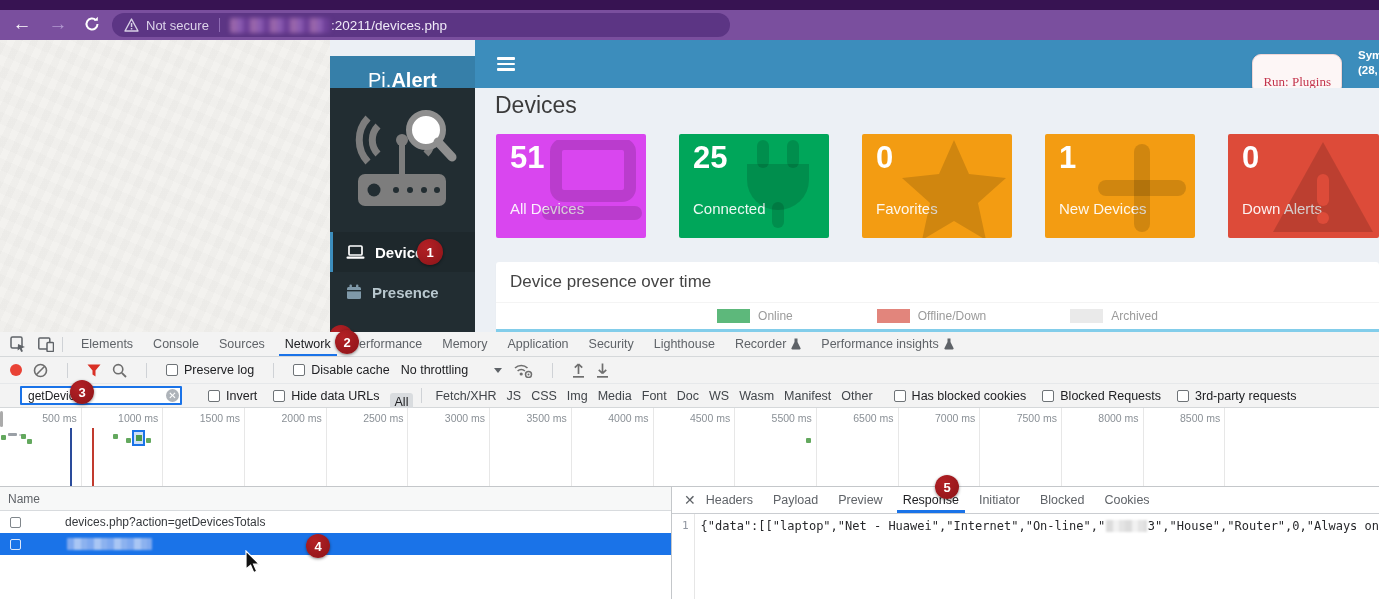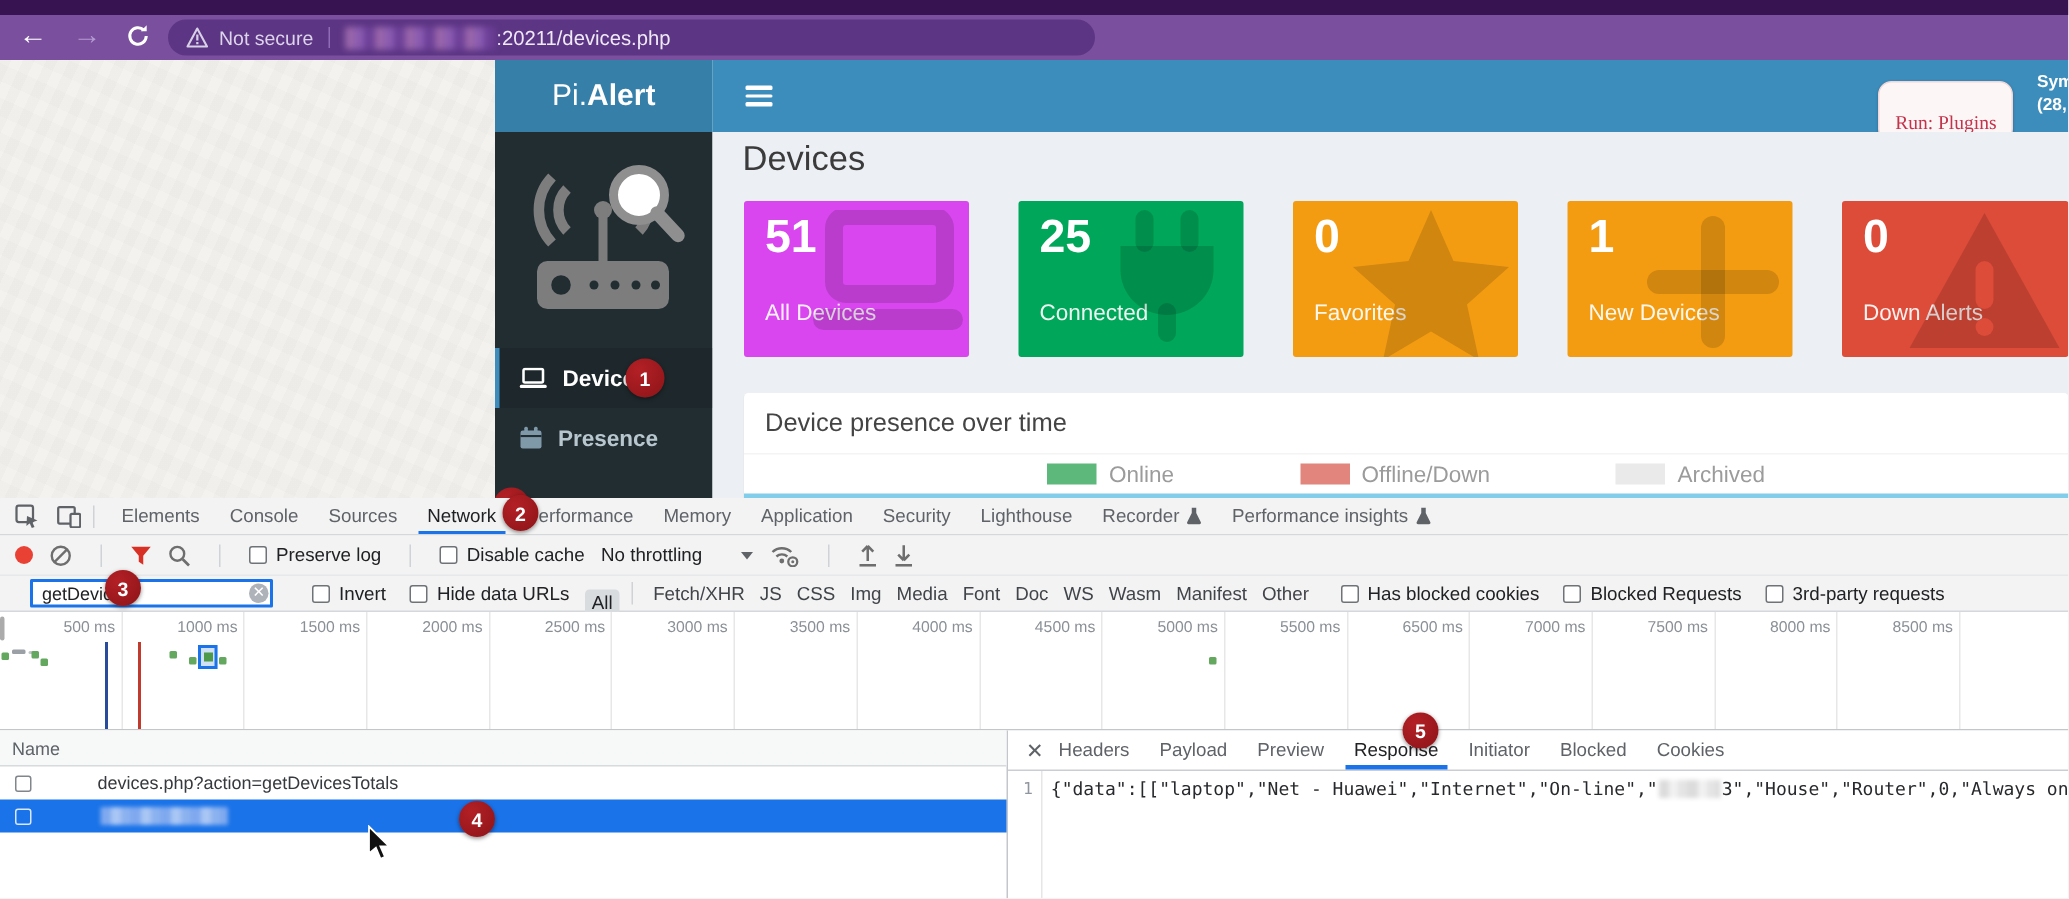--- a/index.html
+++ b/index.html
@@ -28,7 +28,7 @@
 
   
   .app { position:absolute; left:330px; top:40px; width:1049px; height:292px; overflow:hidden; background:#ecf0f5; }
-  .app-logo { position:absolute; left:0; top:0; width:145px; height:48px; background:#367fa9; color:#fff; display:flex; align-items:center; justify-content:center; font-size:20px; }
+  .app-logo { position:absolute; left:0; top:16px; width:145px; height:48px; background:#367fa9; color:#fff; display:flex; align-items:center; justify-content:center; font-size:20px; }
   .app-logo b { font-weight:700; }
   .app-header { position:absolute; left:145px; top:0; width:904px; height:48px; background:#3c8dbc; }
   .hamburger { position:absolute; left:22px; top:17px; width:18px; height:14px; display:flex; flex-direction:column; justify-content:space-between; cursor:pointer; }

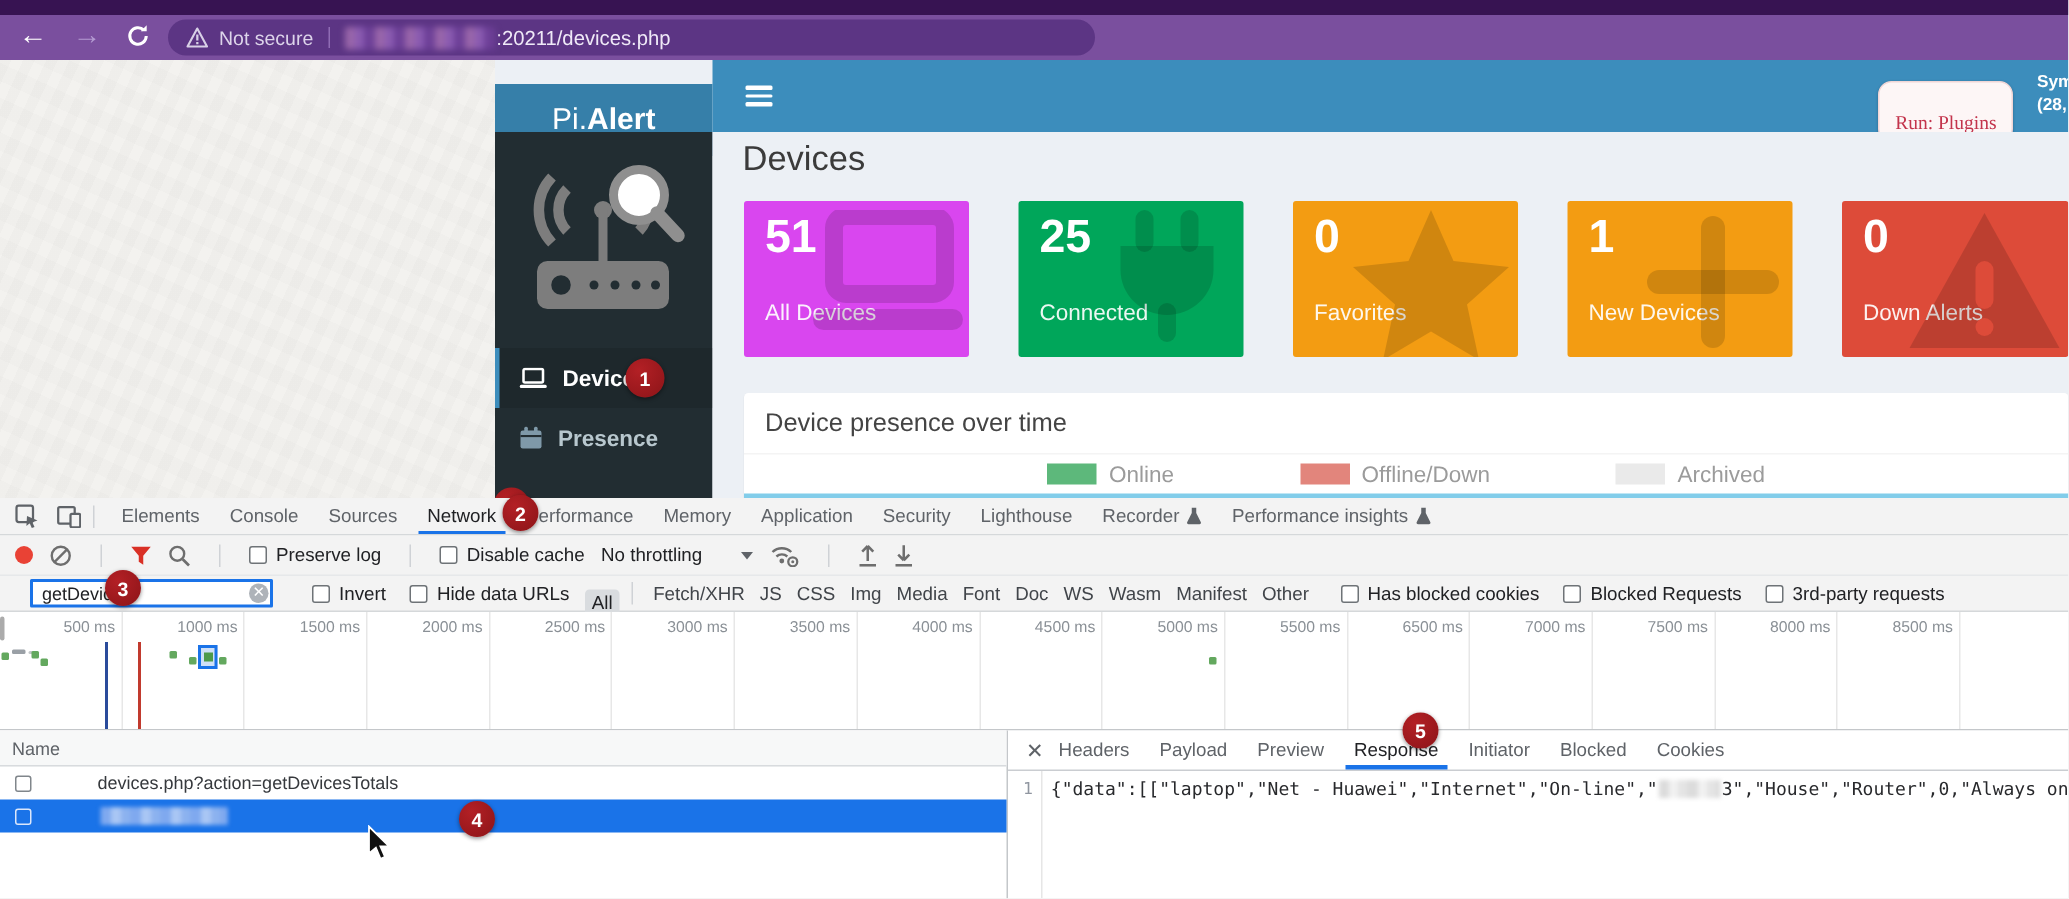--- a/index.html
+++ b/index.html
@@ -64,7 +64,7 @@
   .legend { position:absolute; left:0; top:41px; width:100%; height:26px; display:flex; align-items:center; justify-content:center; gap:84px; }
   .legend-item { display:flex; align-items:center; }
   .legend-item .sw { width:33px; height:14px; margin-right:8px; }
-  .legend-item .lt { font-size:15px; color:#9b9b9b; }
+  .legend-item .lt { font-size:12px; color:#9b9b9b; }
   .sw0 { background:#5db87b; } .sw1 { background:#e2857c; } .sw2 { background:#eaeaea; }
   .chart-strip { position:absolute; left:21px; top:241px; width:883px; height:3px; background:#82cdea; }
 

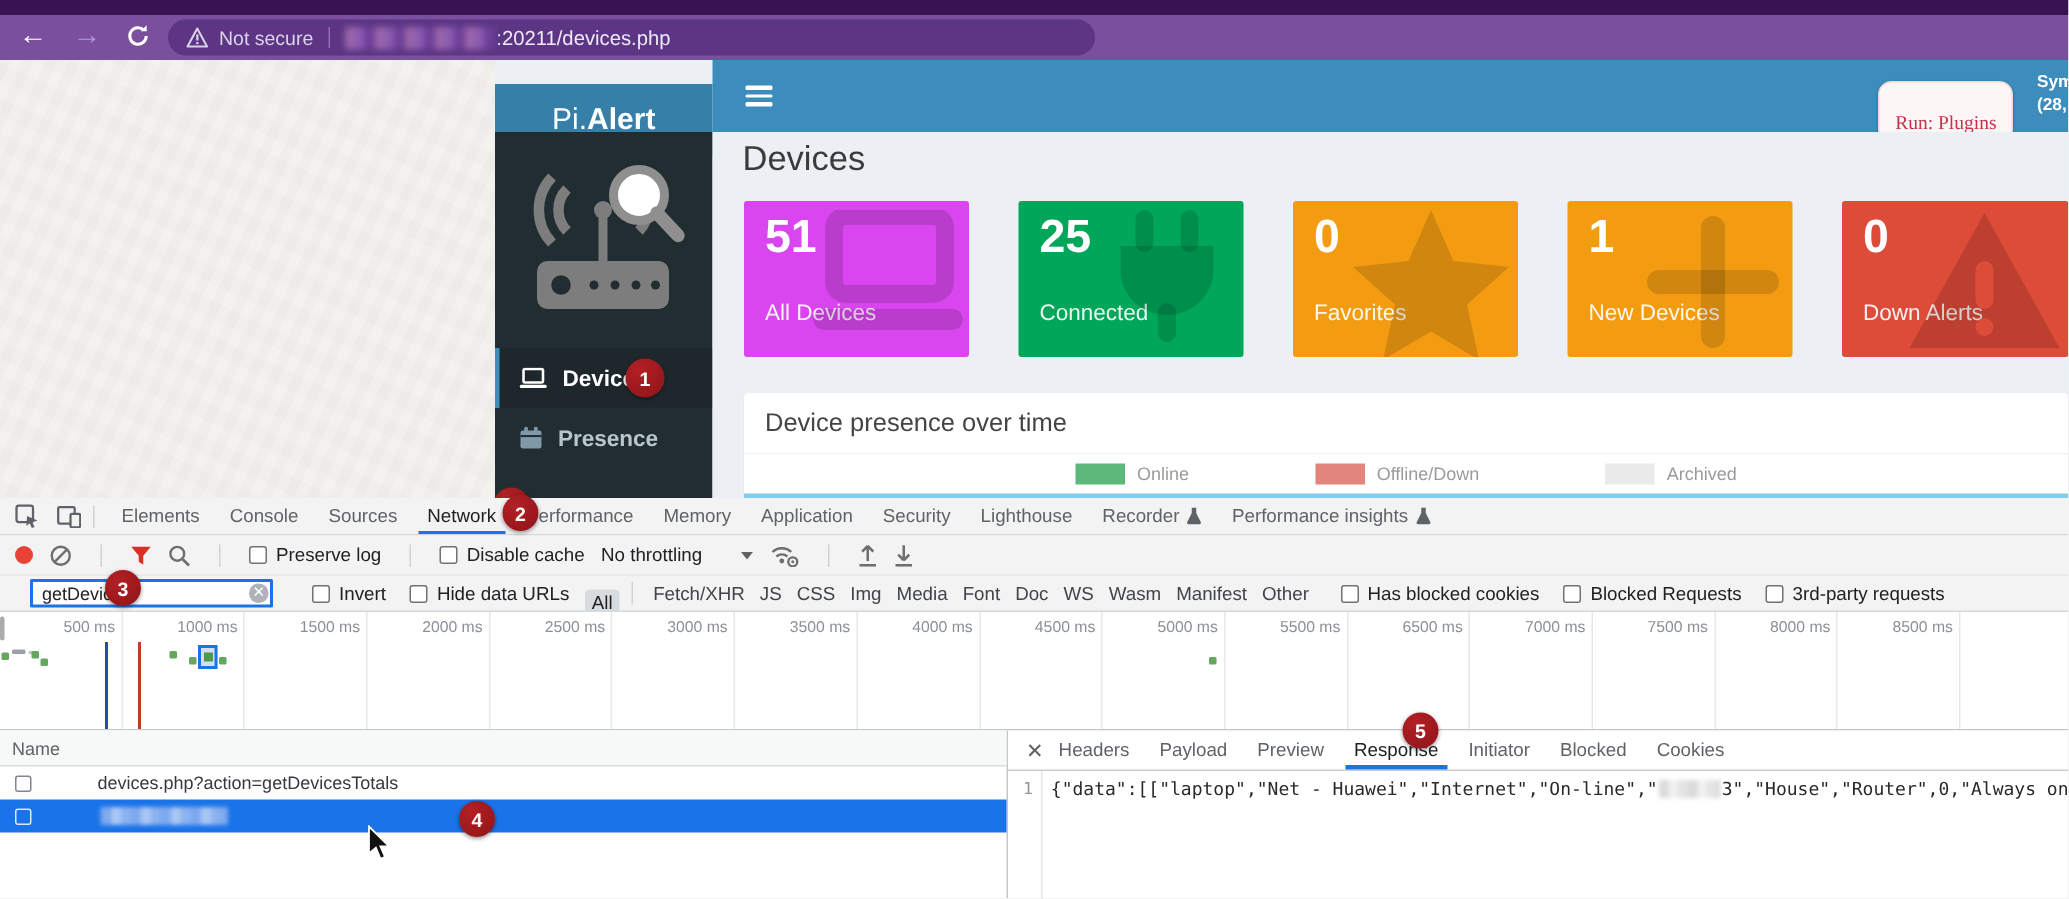--- a/index.html
+++ b/index.html
@@ -464,7 +464,6 @@
         <div class="ruler-cell">3500 ms</div>
         <div class="ruler-cell">4000 ms</div>
         <div class="ruler-cell">4500 ms</div>
-        <div class="ruler-cell">5000 ms</div>
         <div class="ruler-cell">5500 ms</div>
         <div class="ruler-cell">6500 ms</div>
         <div class="ruler-cell">7000 ms</div>

